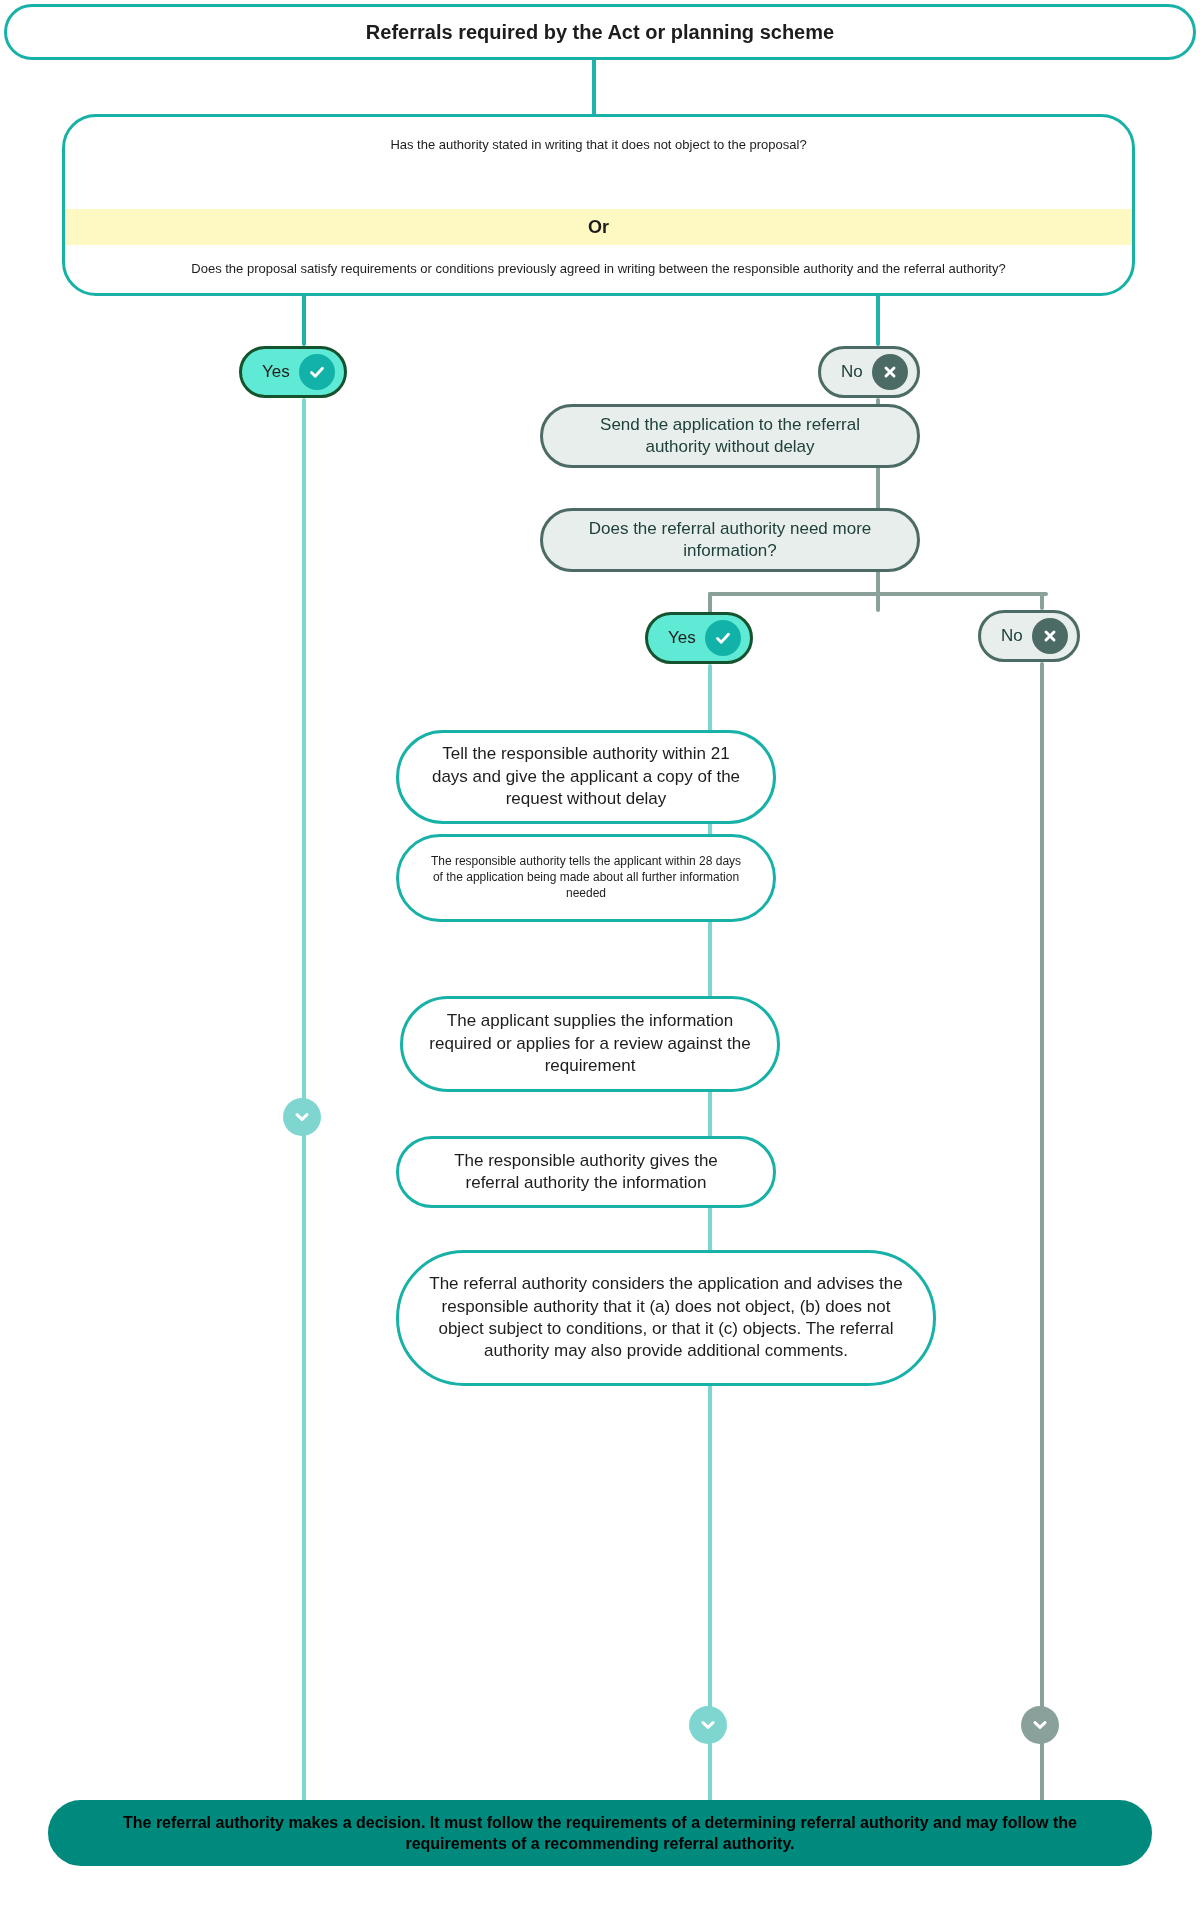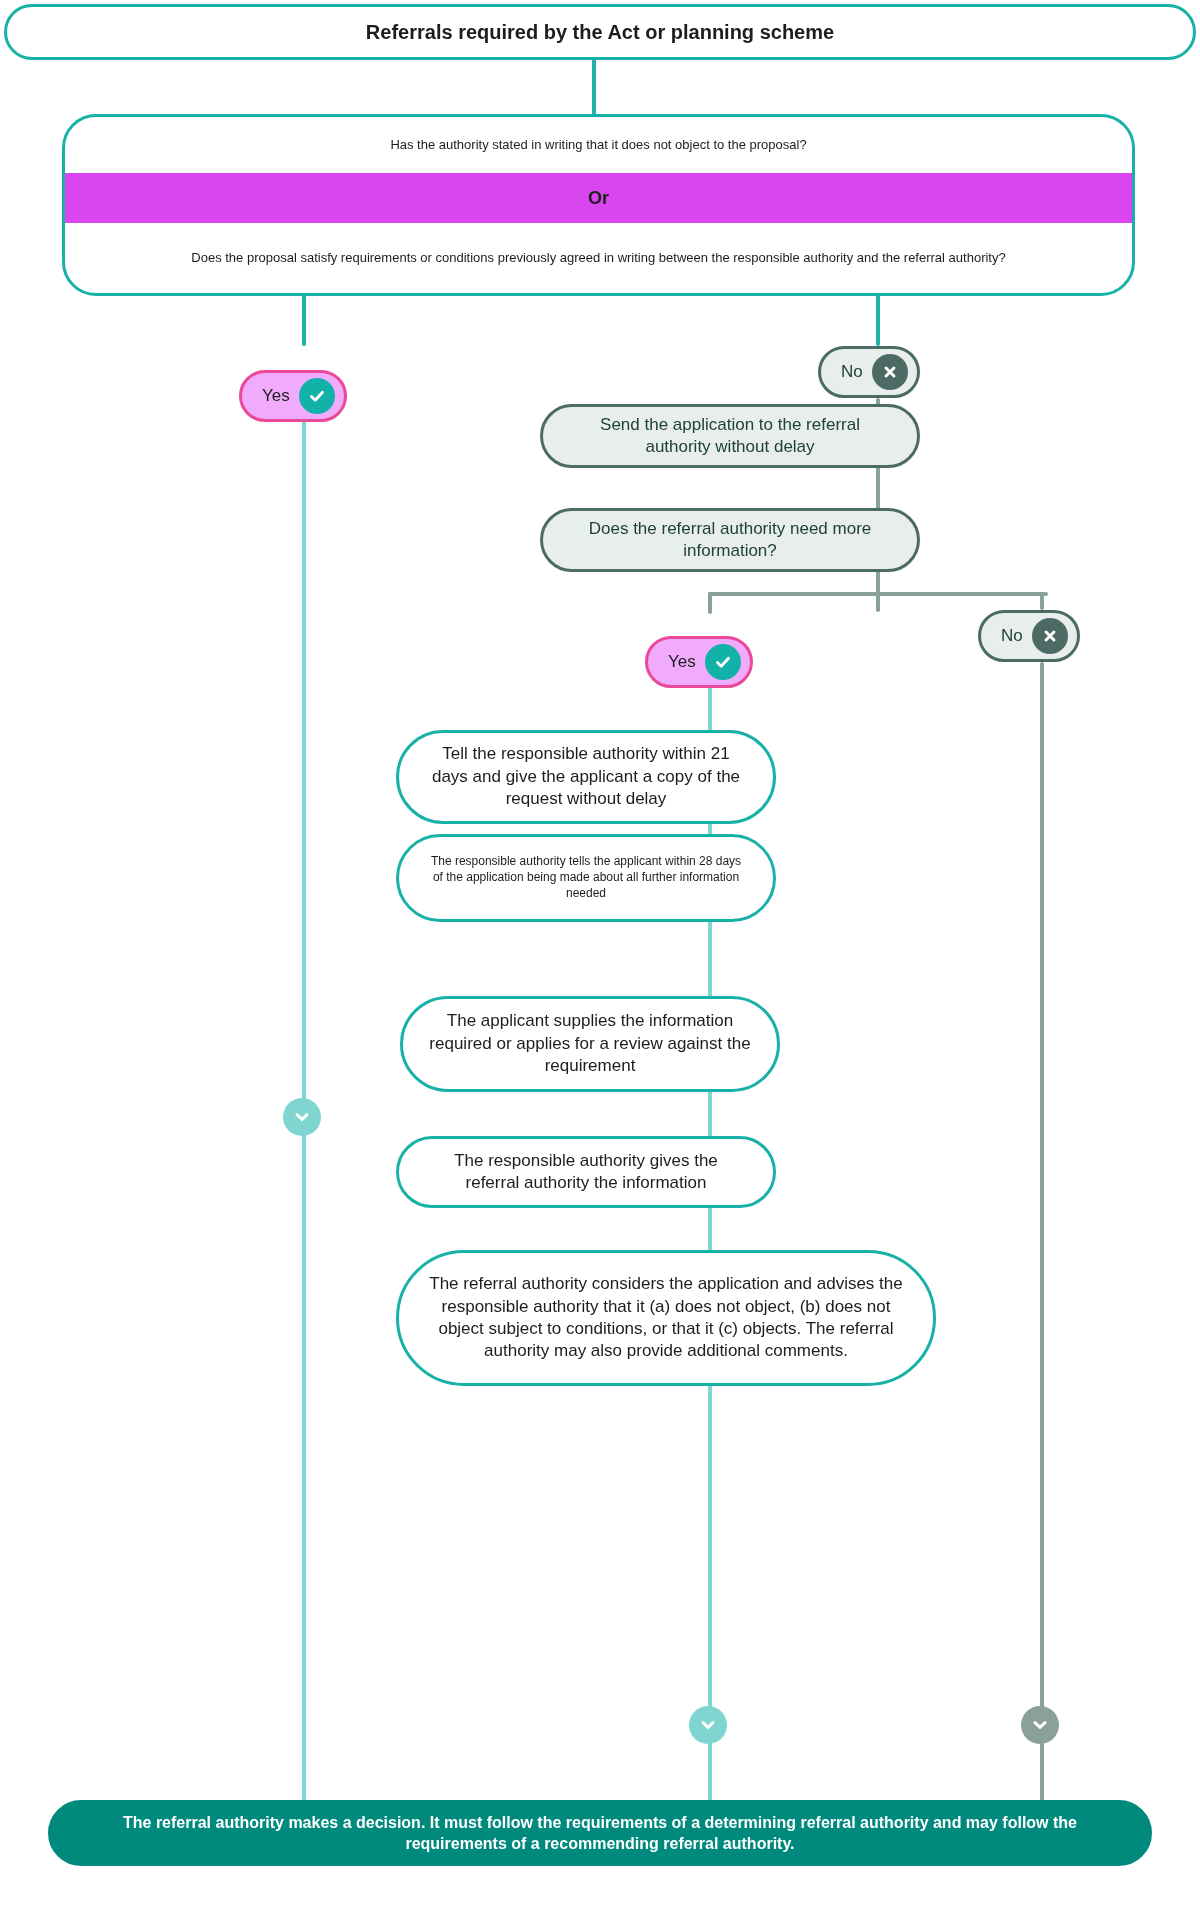--- a/index.html
+++ b/index.html
@@ -97,10 +97,11 @@
   }
   #decision-box .seg-q1 { height: 56px; }
   #decision-box .seg-or {
-    height: 50px;
-    background: #d946ef;
+    height: 36px;
+    background: #fef9c3;
     font-weight: bold;
     font-size: 18px;
+    margin-top: 36px;
   }
   #decision-box .seg-q2 { flex: 1; padding: 0 40px; }
 

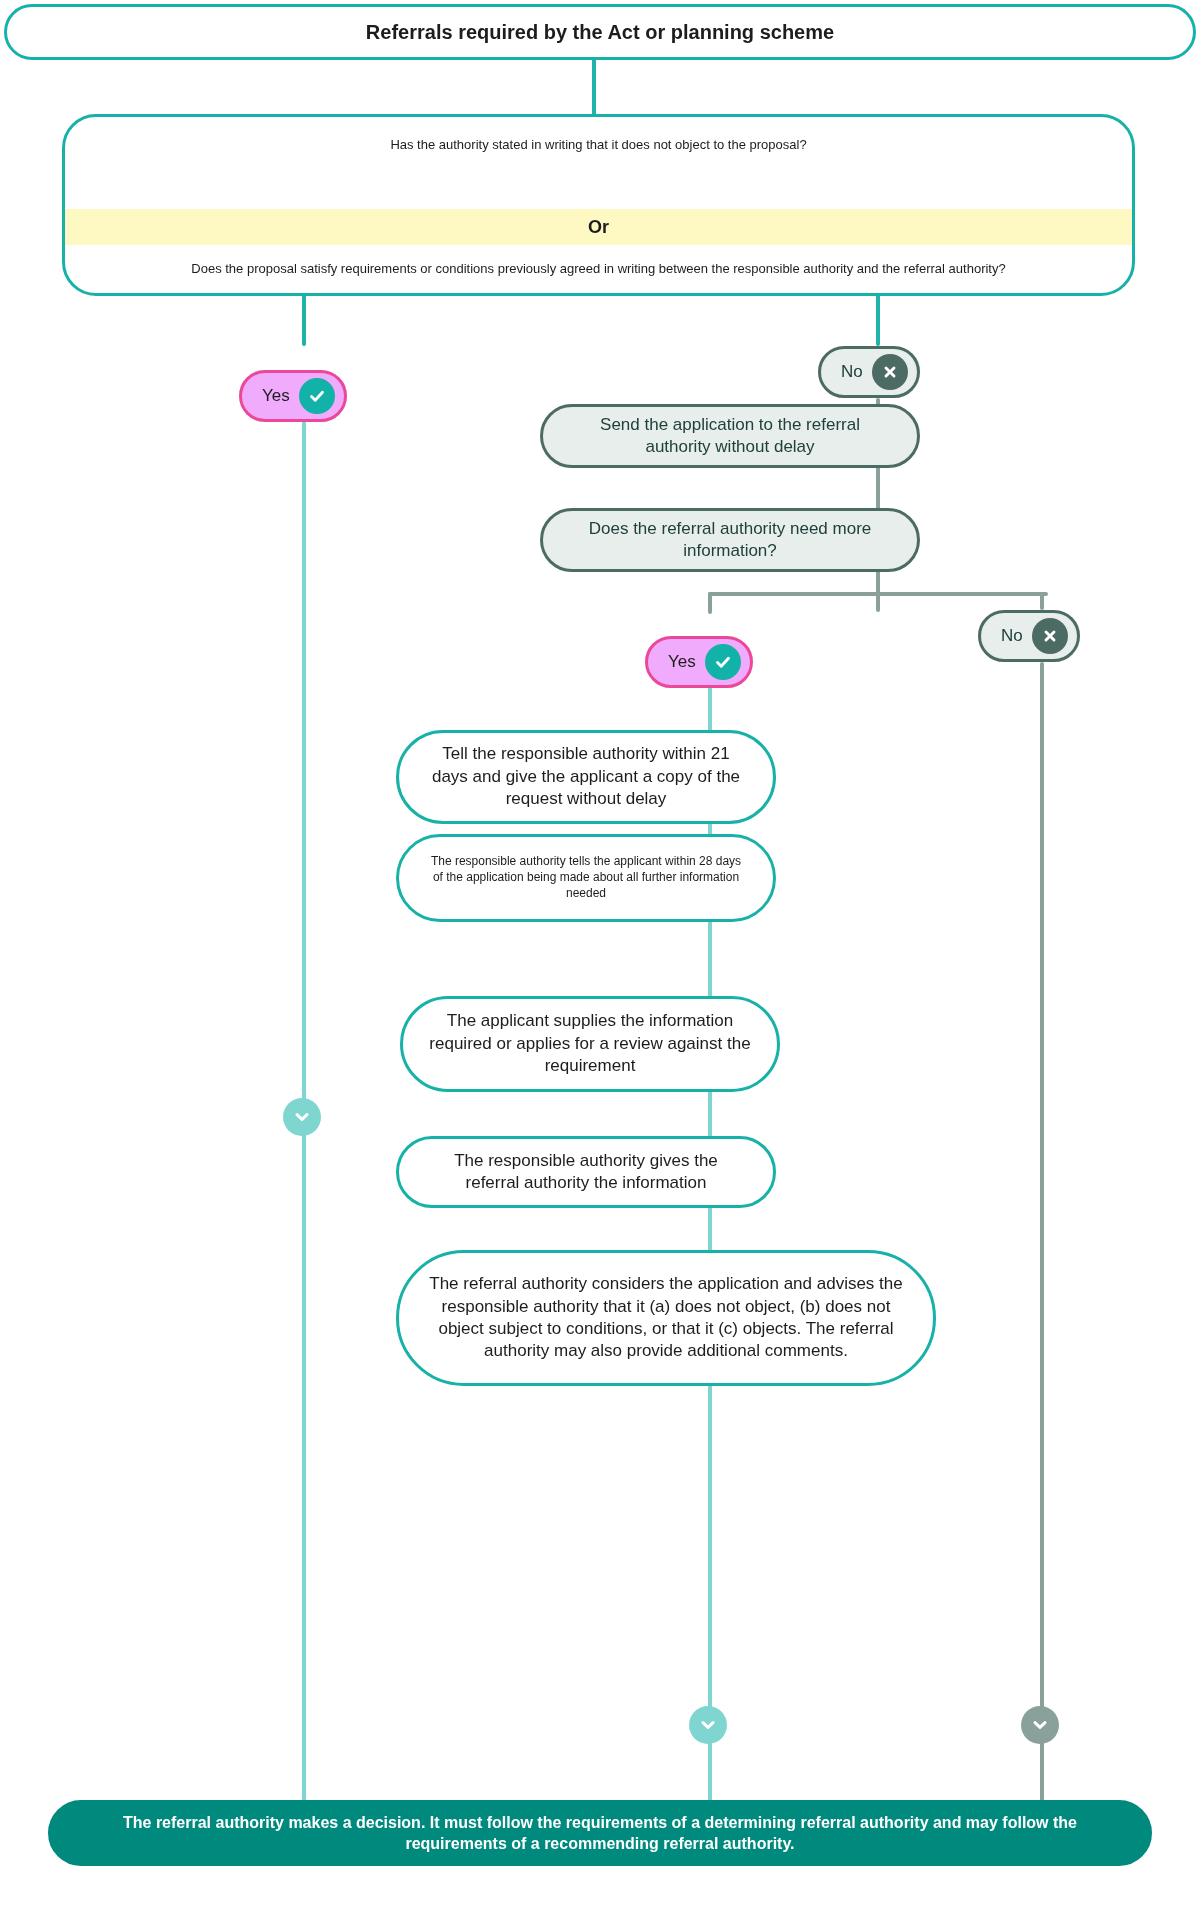--- a/index.html
+++ b/index.html
@@ -117,10 +117,9 @@
     font-size: 17px;
   }
   .pill.yes {
-    background: #f0abfc;
-    border: 3px solid #ec4899;
+    background: #5eead4;
+    border: 3px solid #14532d;
     color: #1d1d1d;
-    margin-top: 24px;
   }
   .pill.no {
     background: #e7eeec;

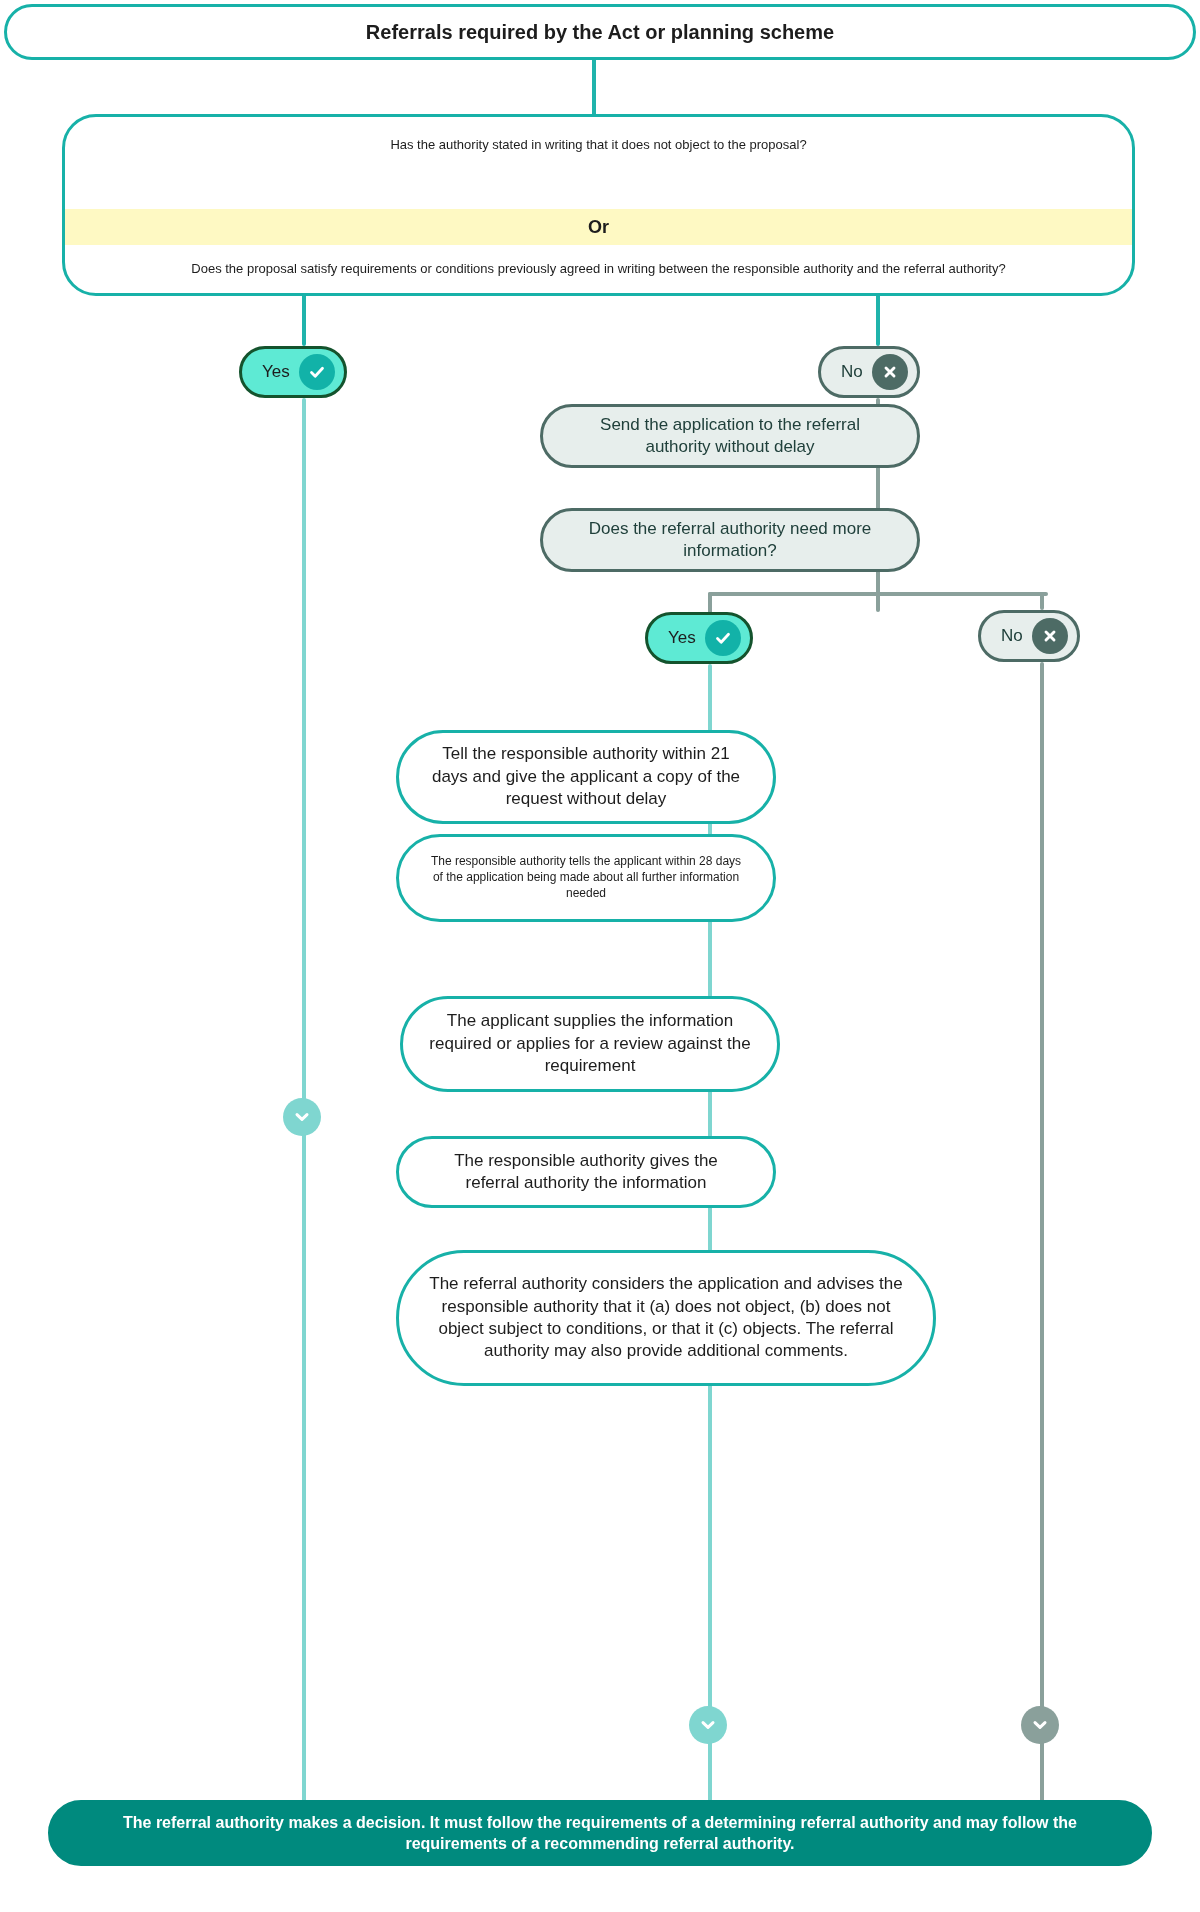--- a/index.html
+++ b/index.html
@@ -63,7 +63,7 @@
   .node.solid {
     background: #008a7e;
     border: 3px solid #008a7e;
-    color: #ffffff;
+    color: #000000;
     font-weight: bold;
   }
 

